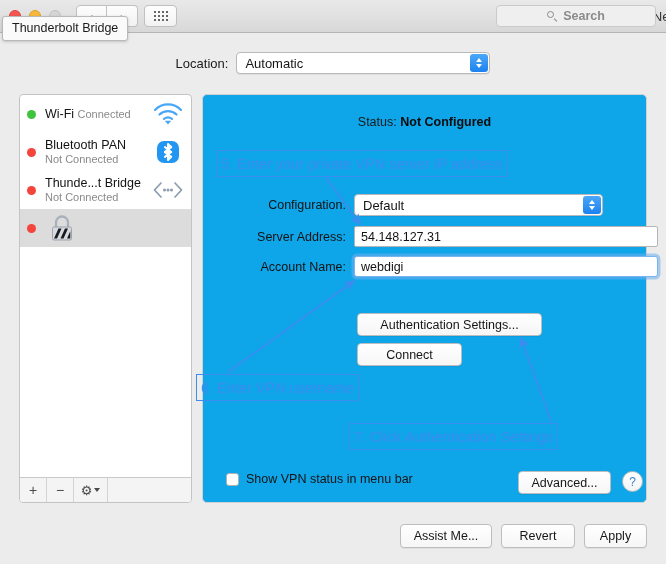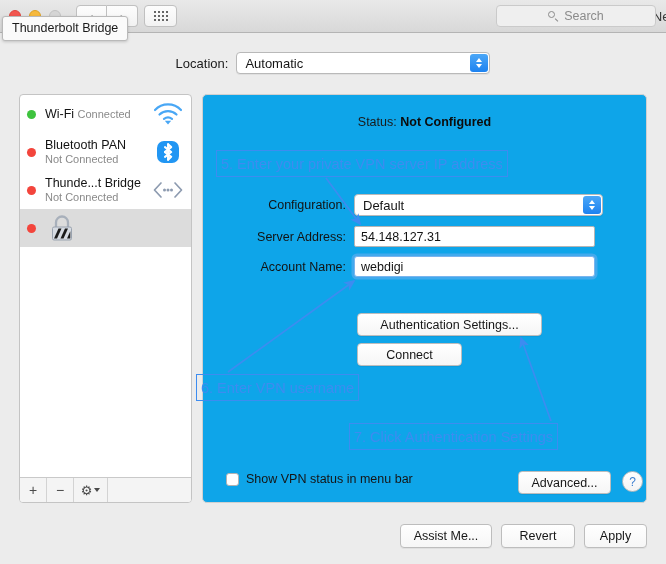--- a/index.html
+++ b/index.html
@@ -98,6 +98,7 @@
     align-items: center;
     justify-content: center;
     gap: 5px;
+    font-weight: bold;
   }
   .searchbox .mag {
     width: 11px; height: 11px;

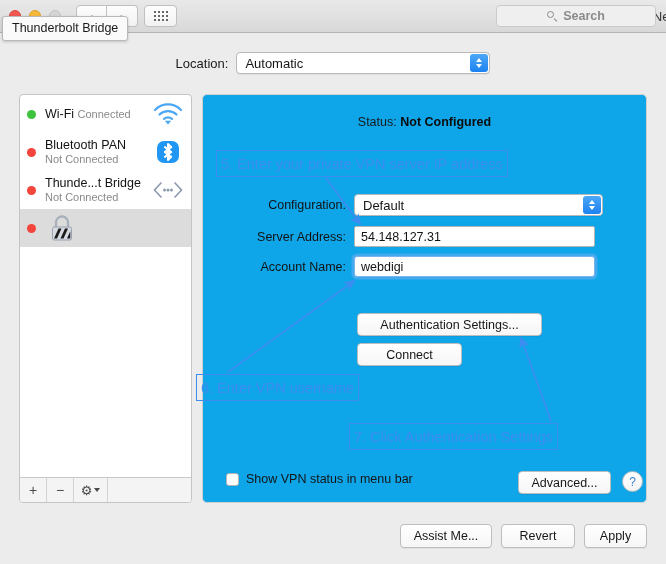--- a/index.html
+++ b/index.html
@@ -300,7 +300,7 @@
     box-sizing: border-box;
   }
   .field {
-    width: 241px; height: 21px;
+    width: 304px; height: 21px;
     background: #fff;
     border: 1px solid #b5b5b5;
     border-radius: 2px;

